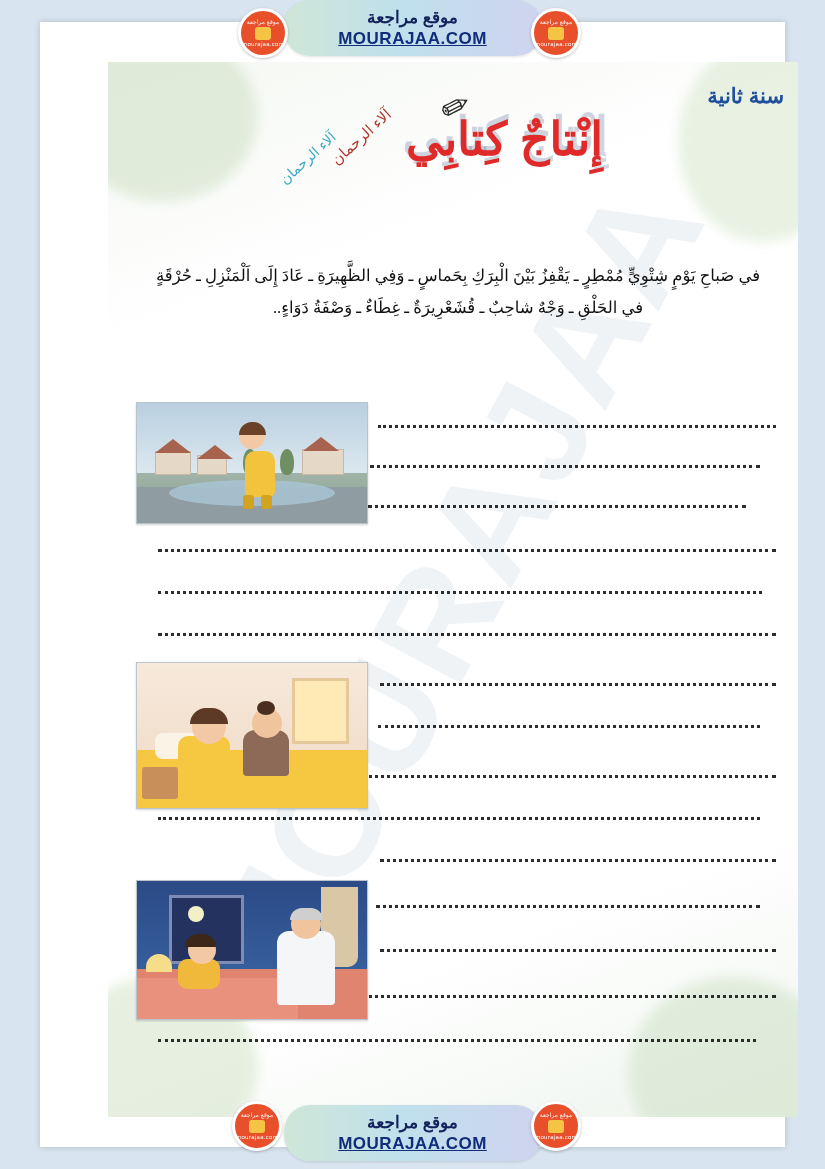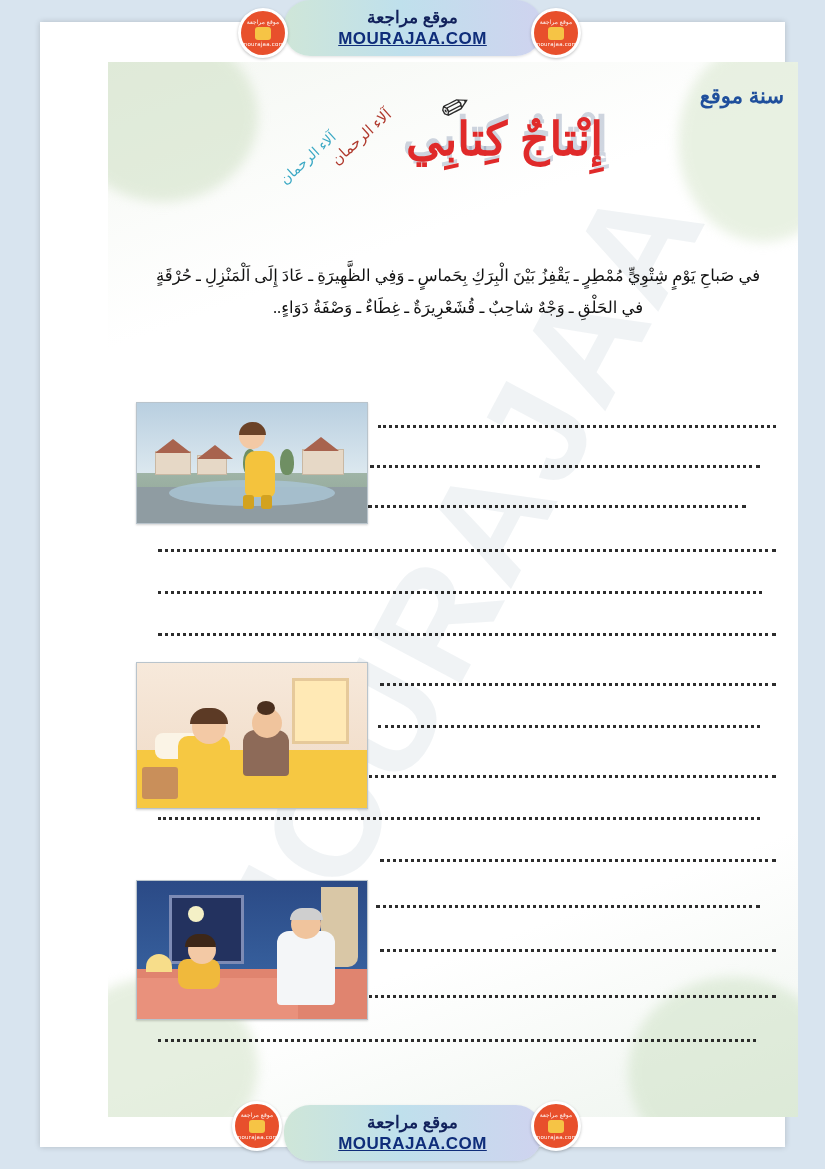--- a/index.html
+++ b/index.html
@@ -341,7 +341,7 @@
     </div>
 
     <div class="header-row">
-      <div class="grade">سنة موقع</div>
+      <div class="grade">سنة ثانية</div>
       <div class="title-shadow">إِنْتاجٌ كِتابِي</div>
       <div class="title-main">إِنْتاجٌ كِتابِي</div>
       <div class="feather">✐</div>

